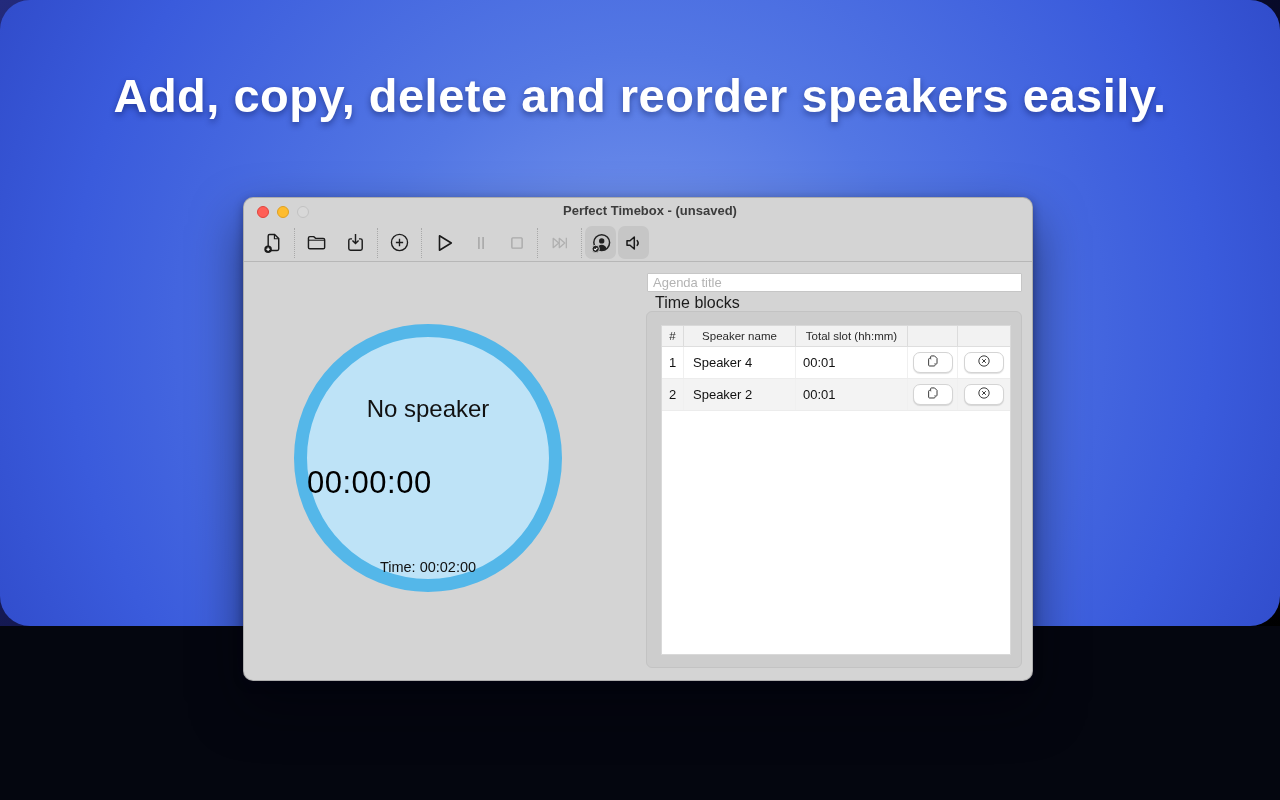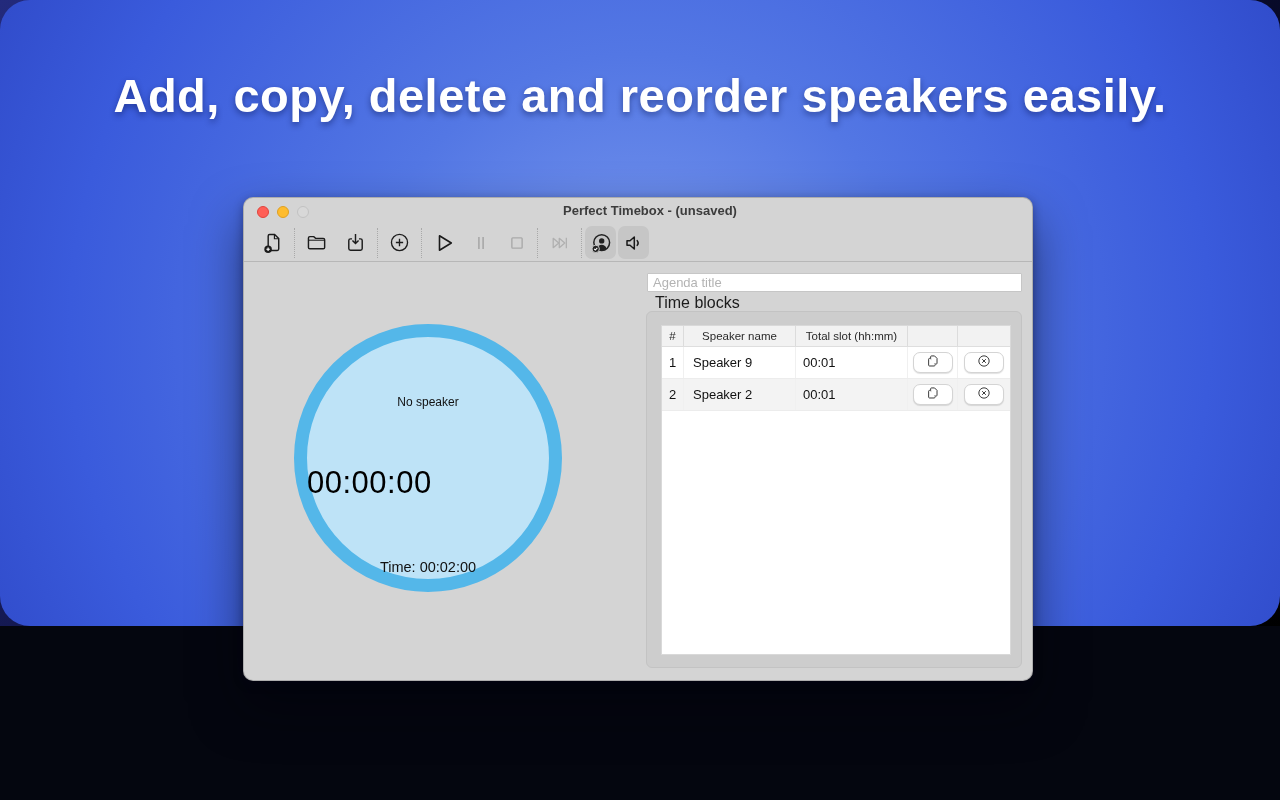--- a/index.html
+++ b/index.html
@@ -206,7 +206,7 @@
 
         <div class="t-row t-body-row">
           <div class="t-cell c-idx">1</div>
-          <div class="t-cell c-name">Speaker 9</div>
+          <div class="t-cell c-name">Speaker 4</div>
           <div class="t-cell c-slot">00:01</div>
           <div class="t-cell c-btn">
             <div class="row-btn">

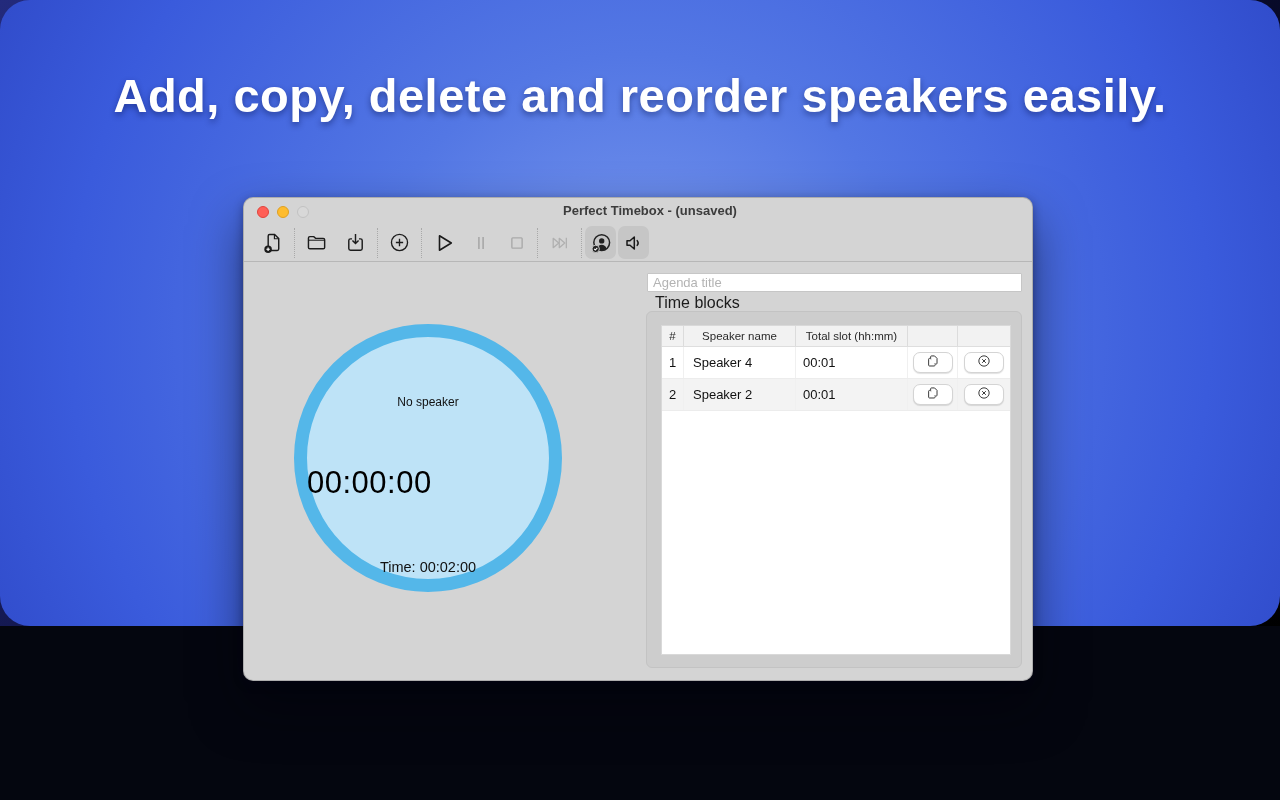--- a/index.html
+++ b/index.html
@@ -42,7 +42,7 @@
   .timer-circle { position:absolute; left:50px; top:126px; width:268px; height:268px;
            border:13px solid #54b7e9; border-radius:50%; background:#bee3f7; }
   .timer-speaker { position:absolute; top:58px; left:0; right:0; text-align:center;
-           font-size:12px; color:#111; }
+           font-size:24px; color:#111; }
   .timer-elapsed { position:absolute; top:128px; left:0; right:0; 
            font-size:31px; font-weight:400; letter-spacing:.5px; color:#000000; }
   .timer-total   { position:absolute; top:222px; left:0; right:0; text-align:center;

